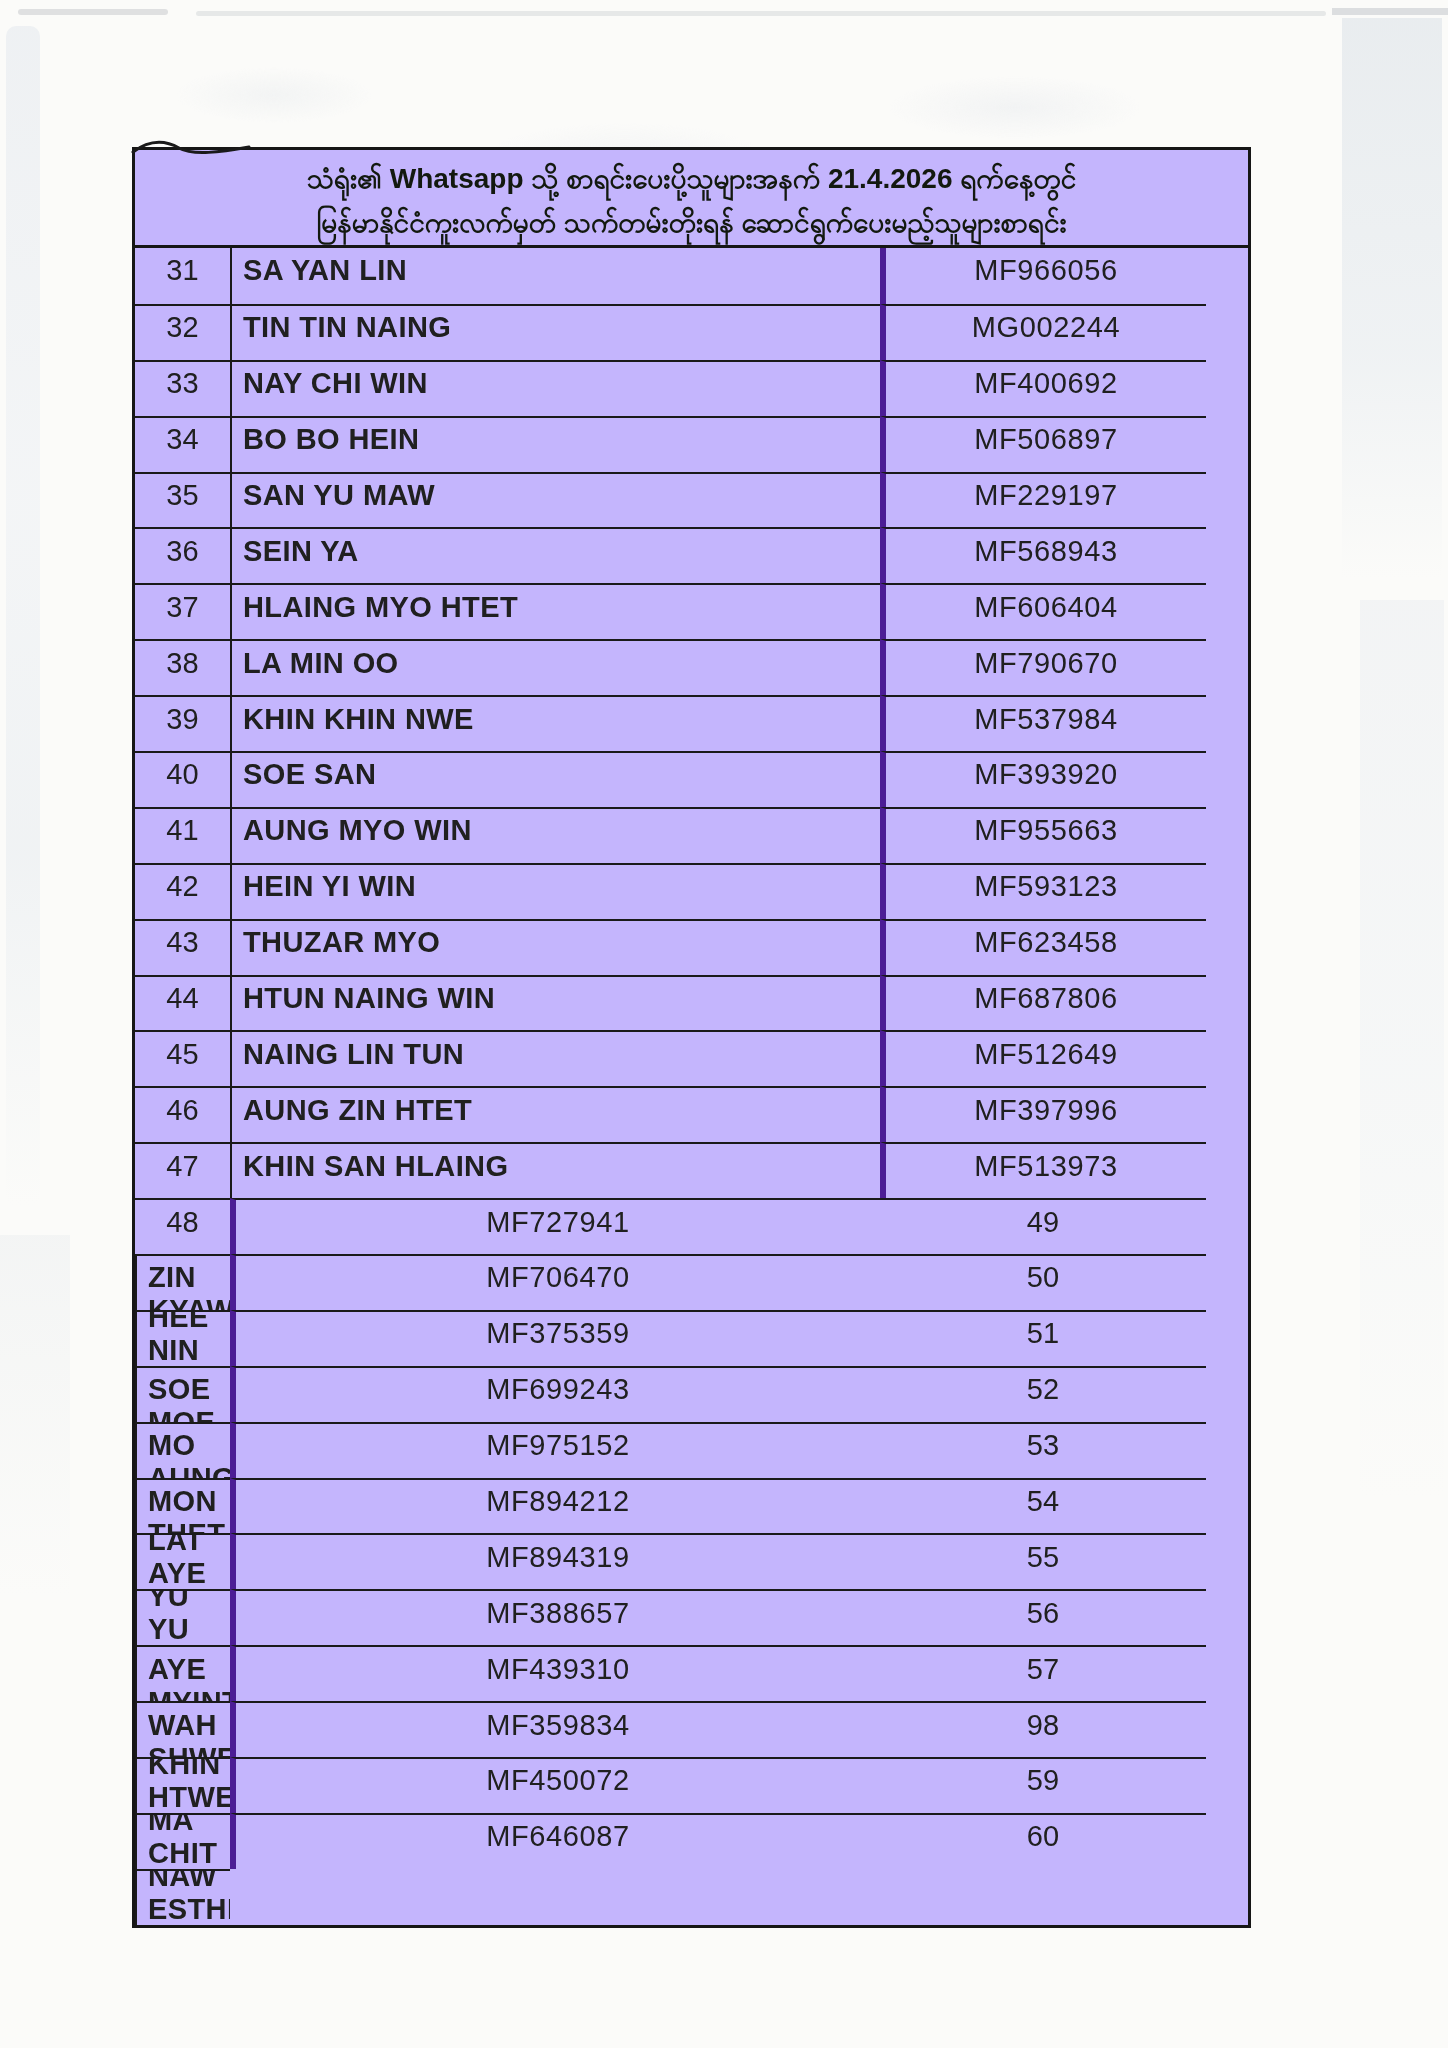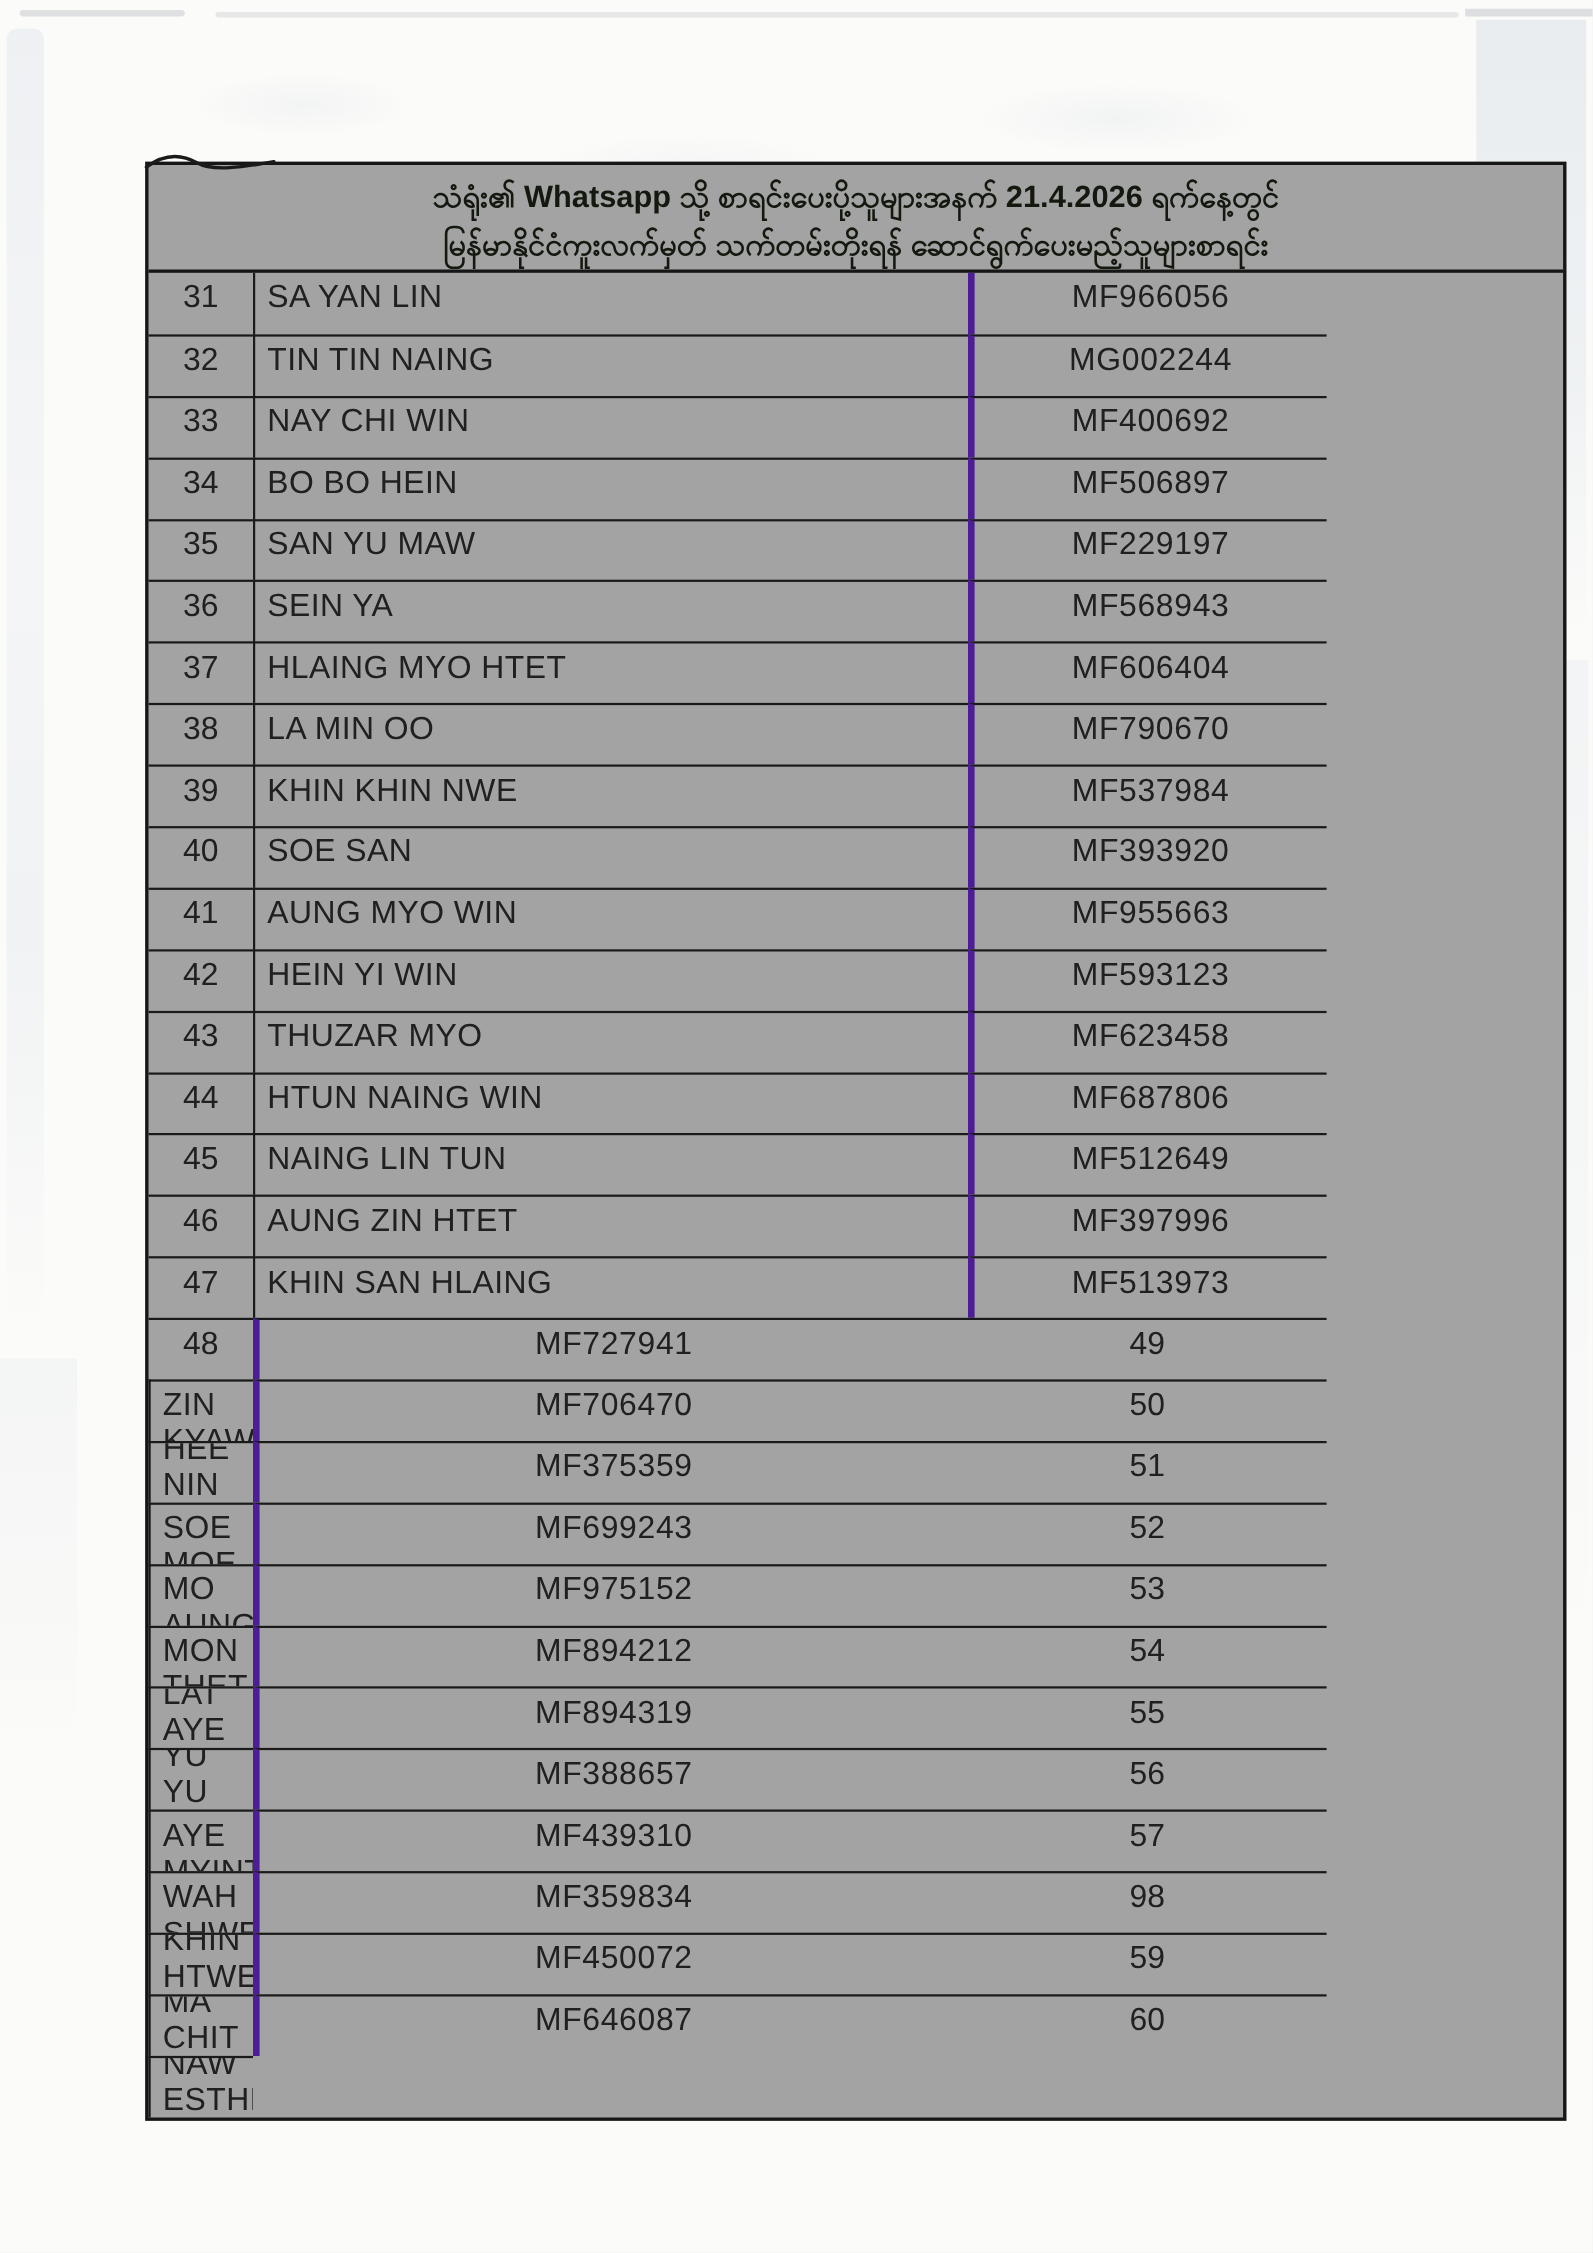--- a/index.html
+++ b/index.html
@@ -45,9 +45,9 @@
   .doc-table {
     position: absolute;
     left: 132px; top: 147px;
-    width: 1292px;
+    width: 1119px;
     border: 3px solid #161616;
-    background: #a3a3a3;
+    background: #c4b5fd;
   }
   .table-header {
     height: 98px;

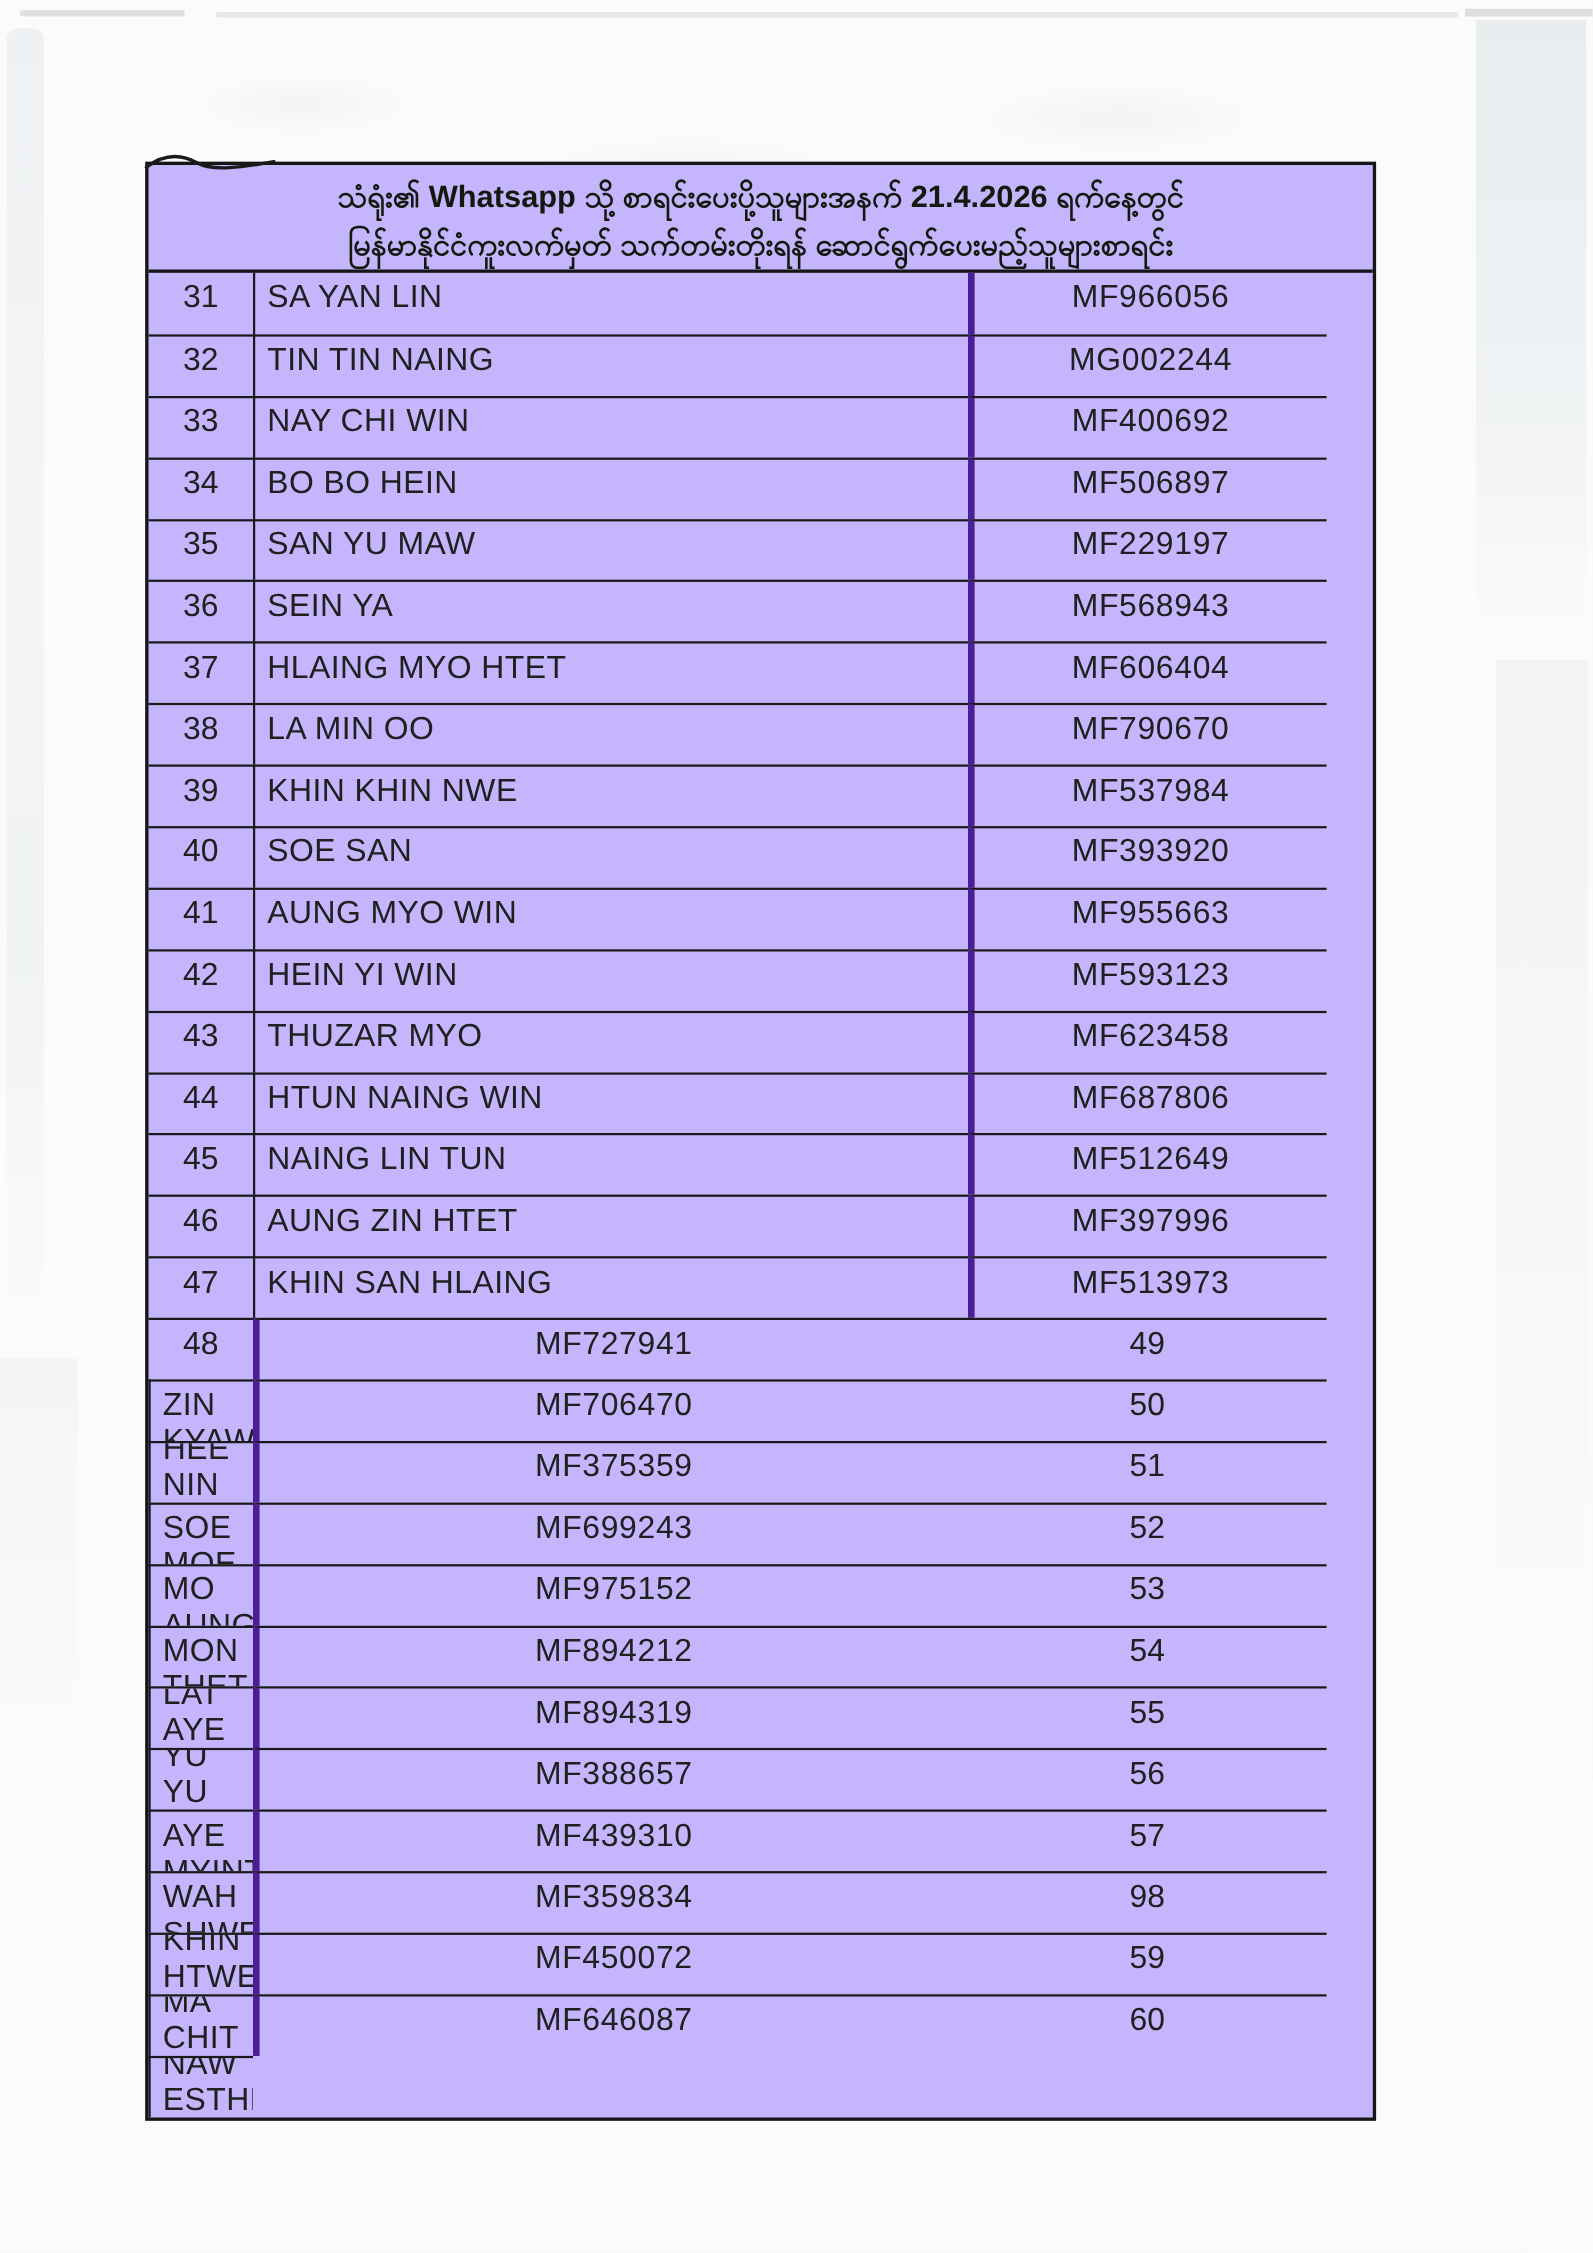--- a/index.html
+++ b/index.html
@@ -75,7 +75,7 @@
   }
   .grid .cell:nth-child(-n+3) { border-top: none; }
   .cell.no   { justify-content: center; }
-  .cell.name { border-left: 2px solid #1a1a1a; padding-left: 11px; letter-spacing: .4px; }
+  .cell.name { border-left: 2px solid #1a1a1a; padding-left: 11px; letter-spacing: .4px; font-weight: bold; }
   .cell.pass { border-left: 6px solid #4c1d95; justify-content: center; letter-spacing: .6px; }
 
   .squiggle { position: absolute; left: -4px; top: -12px; }

